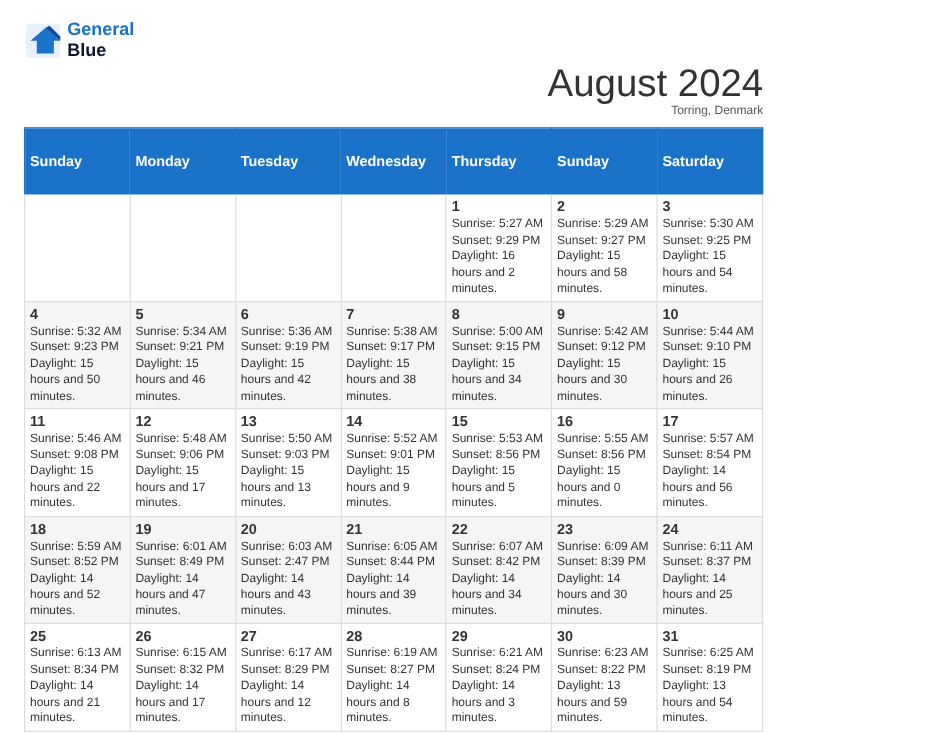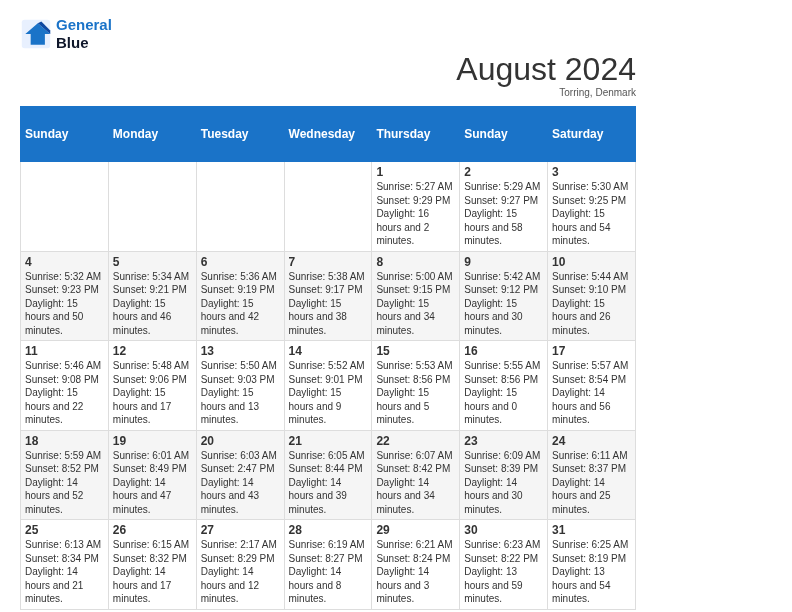--- a/index.html
+++ b/index.html
@@ -348,7 +348,7 @@
           </td>
           <td>
             <span class="day-num">27</span>
-            <div class="day-info">Sunrise: 2:17 AM
+            <div class="day-info">Sunrise: 6:17 AM
 Sunset: 8:29 PM
 Daylight: 14 hours
 and 12 minutes.</div>

